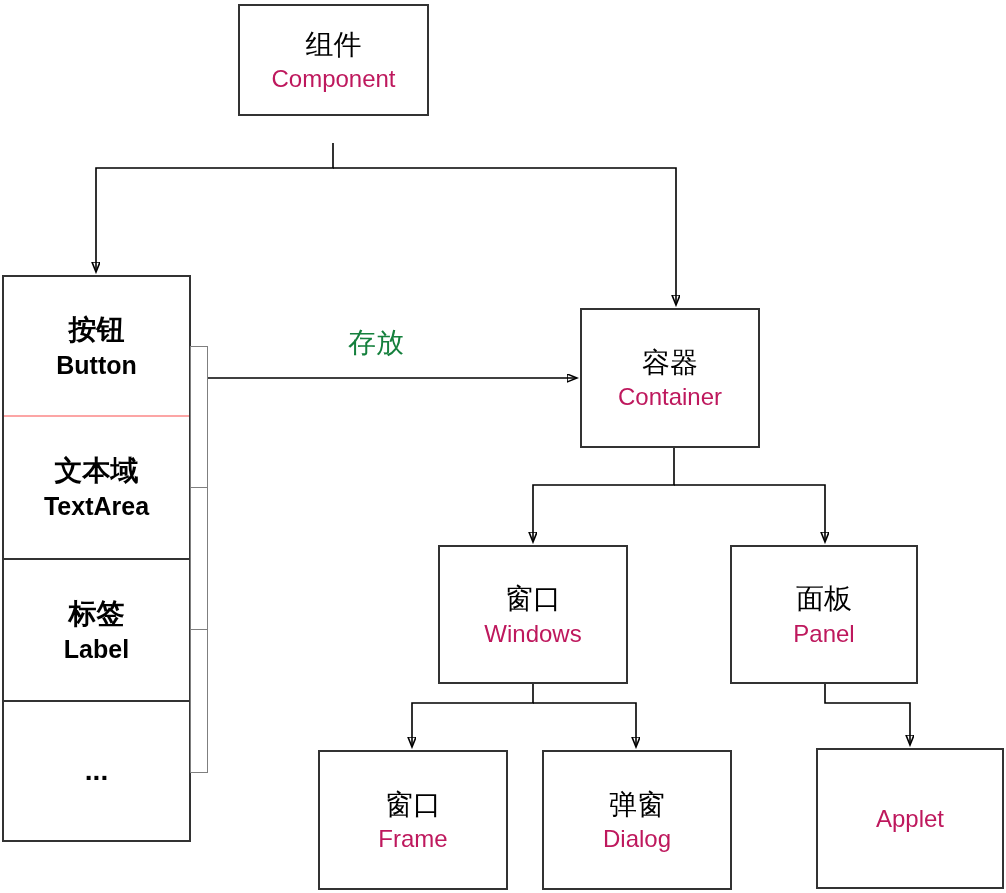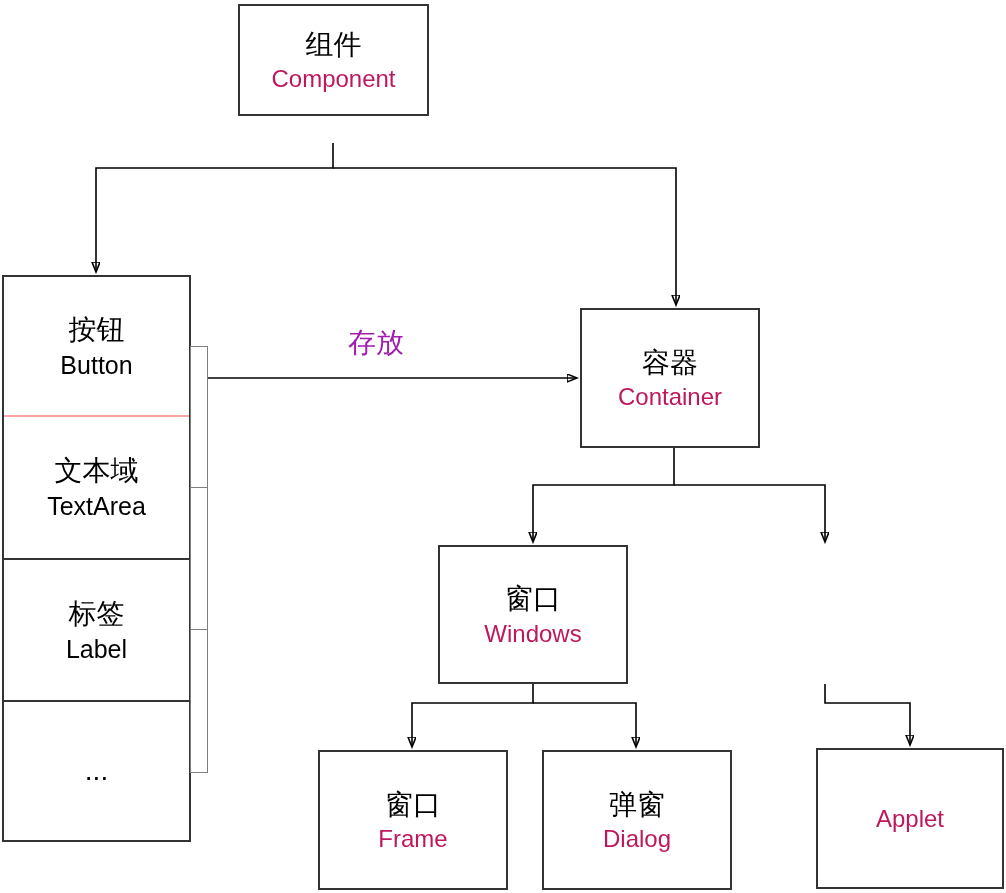--- a/index.html
+++ b/index.html
@@ -50,6 +50,7 @@
     display: flex;
     flex-direction: column;
     z-index: 1;
+    font-weight: bold;
   }
   .stack-cell {
     box-sizing: border-box;

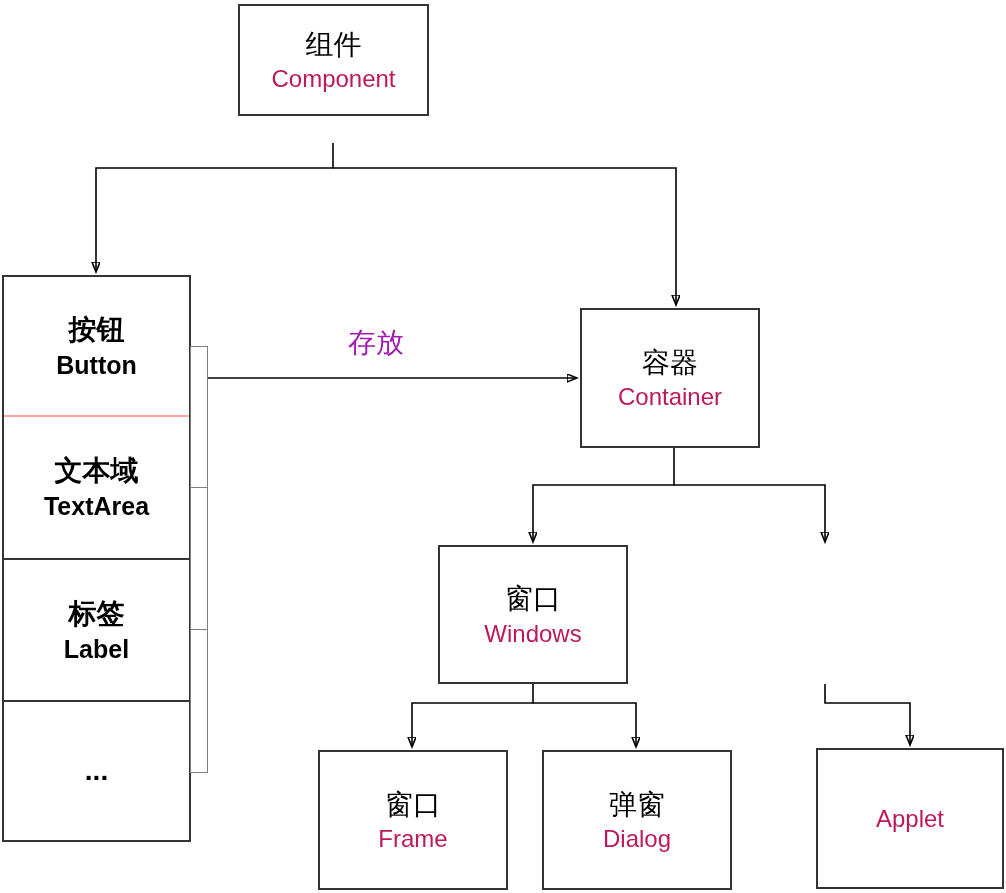--- a/index.html
+++ b/index.html
@@ -108,7 +108,7 @@
     left: 328px; top: 324px; width: 96px;
     text-align: center;
     font-size: 28px;
-    color: #a21caf;
+    color: #15803d;
     z-index: 4;
     background: #ffffff;
   }

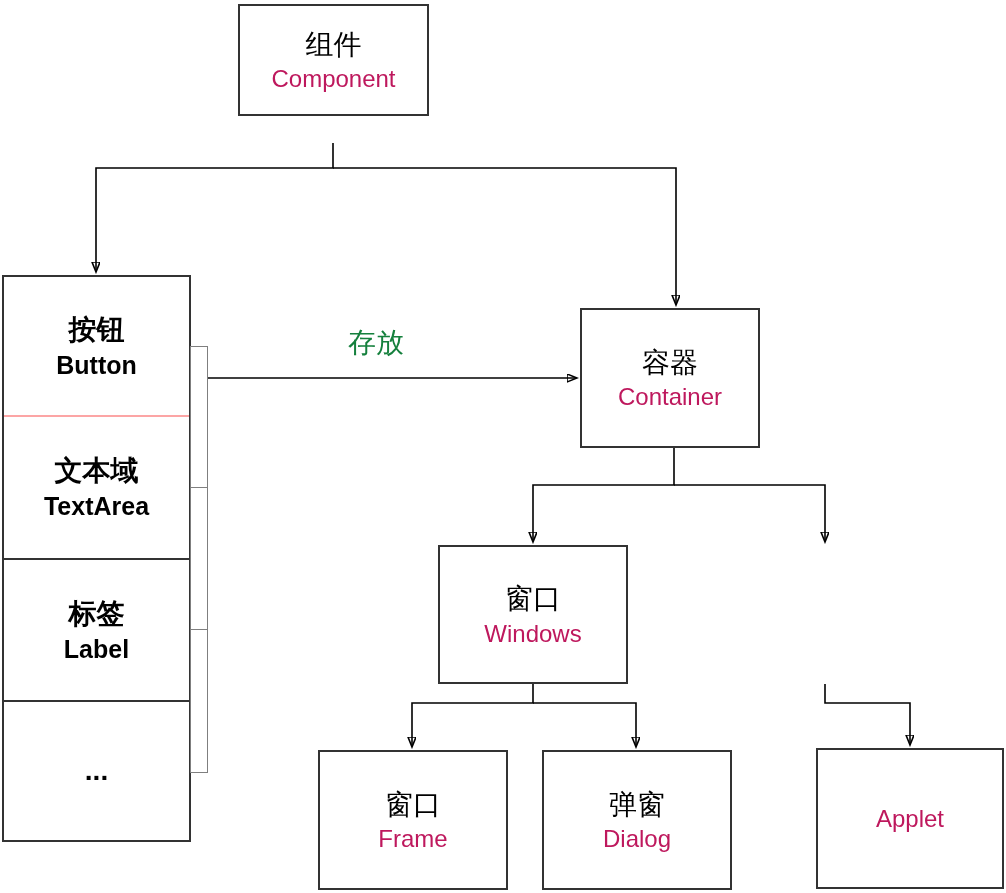--- a/index.html
+++ b/index.html
@@ -155,6 +155,10 @@
     <span class="zh">窗口</span>
     <span class="en">Windows</span>
   </div>
+  <div class="node" id="node-panel">
+    <span class="zh">面板</span>
+    <span class="en">Panel</span>
+  </div>
 
   <div class="node" id="node-frame">
     <span class="zh">窗口</span>

